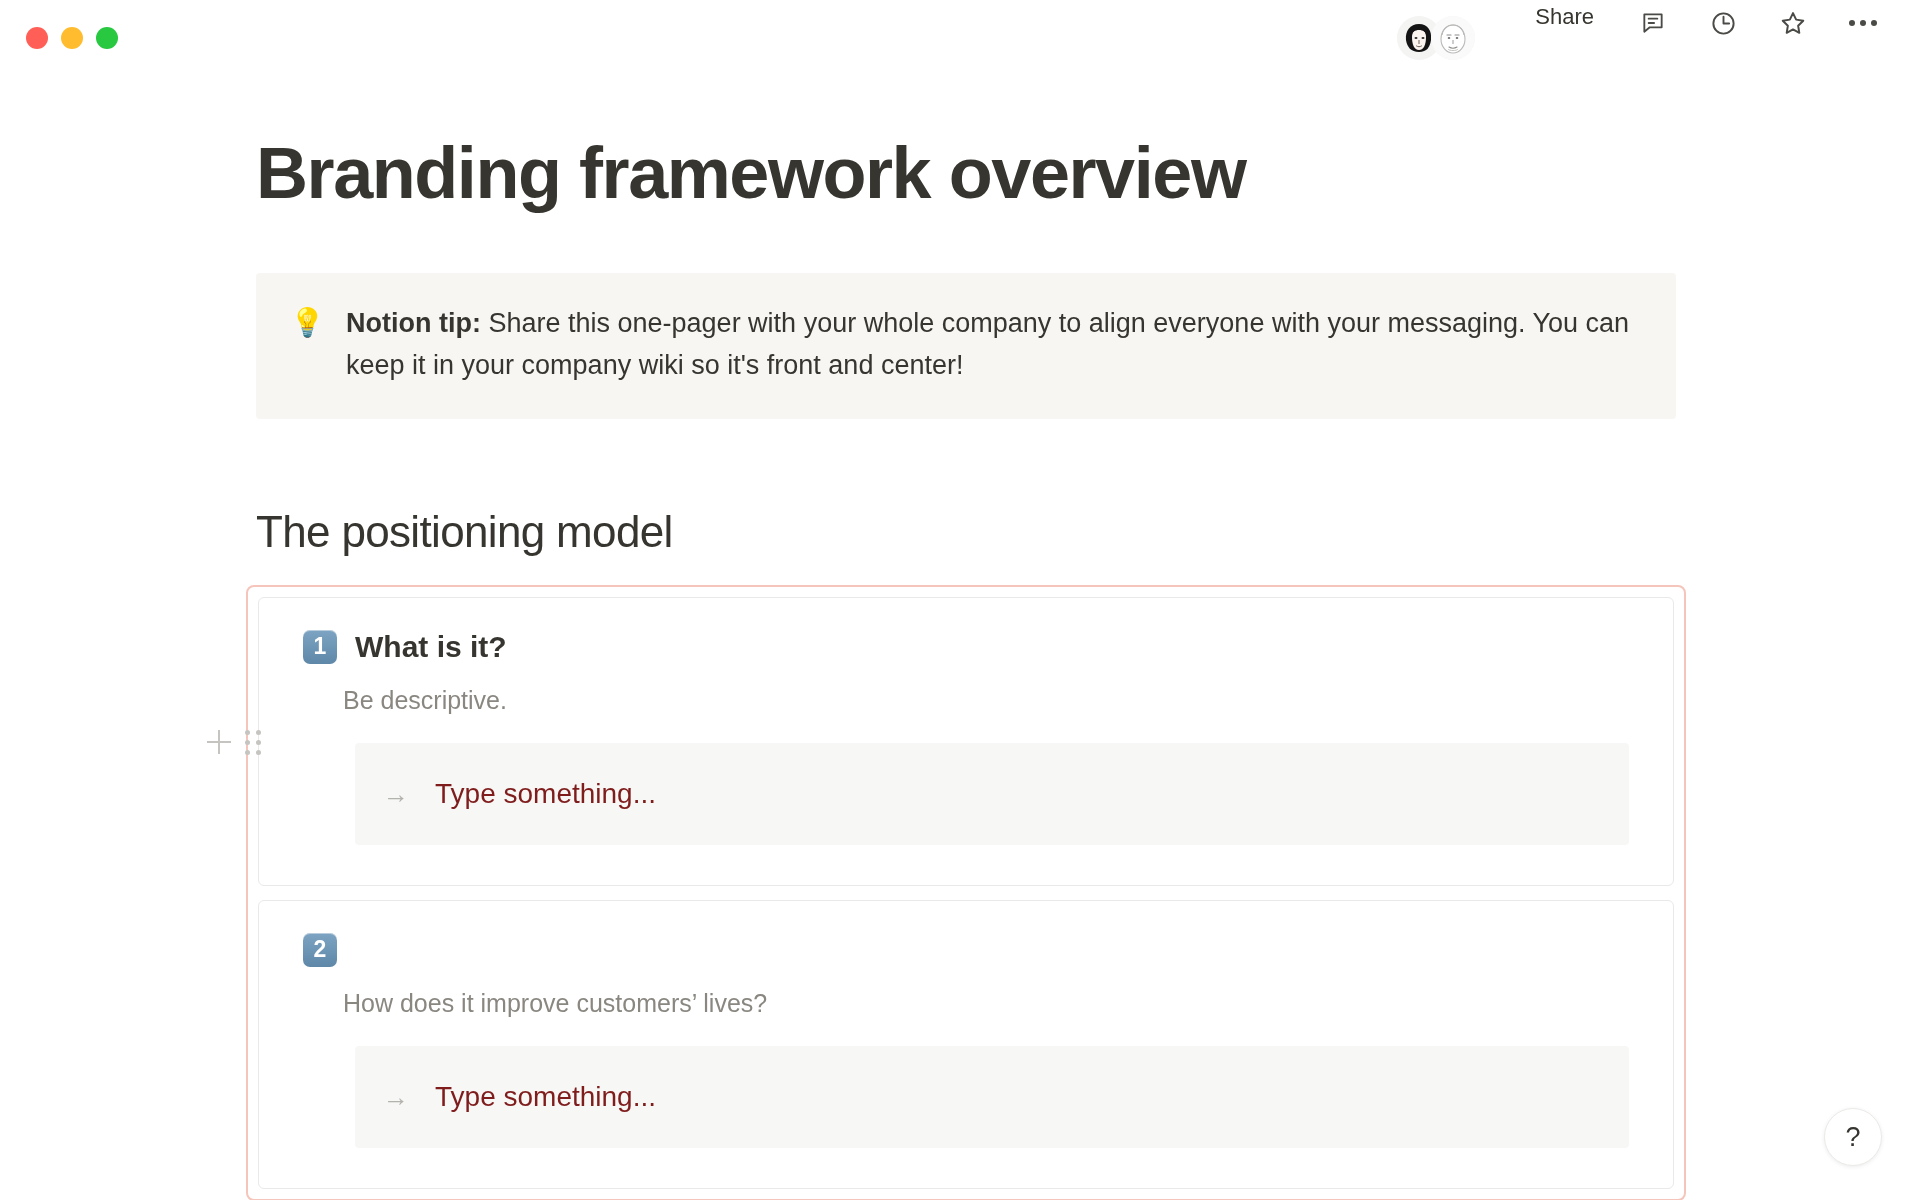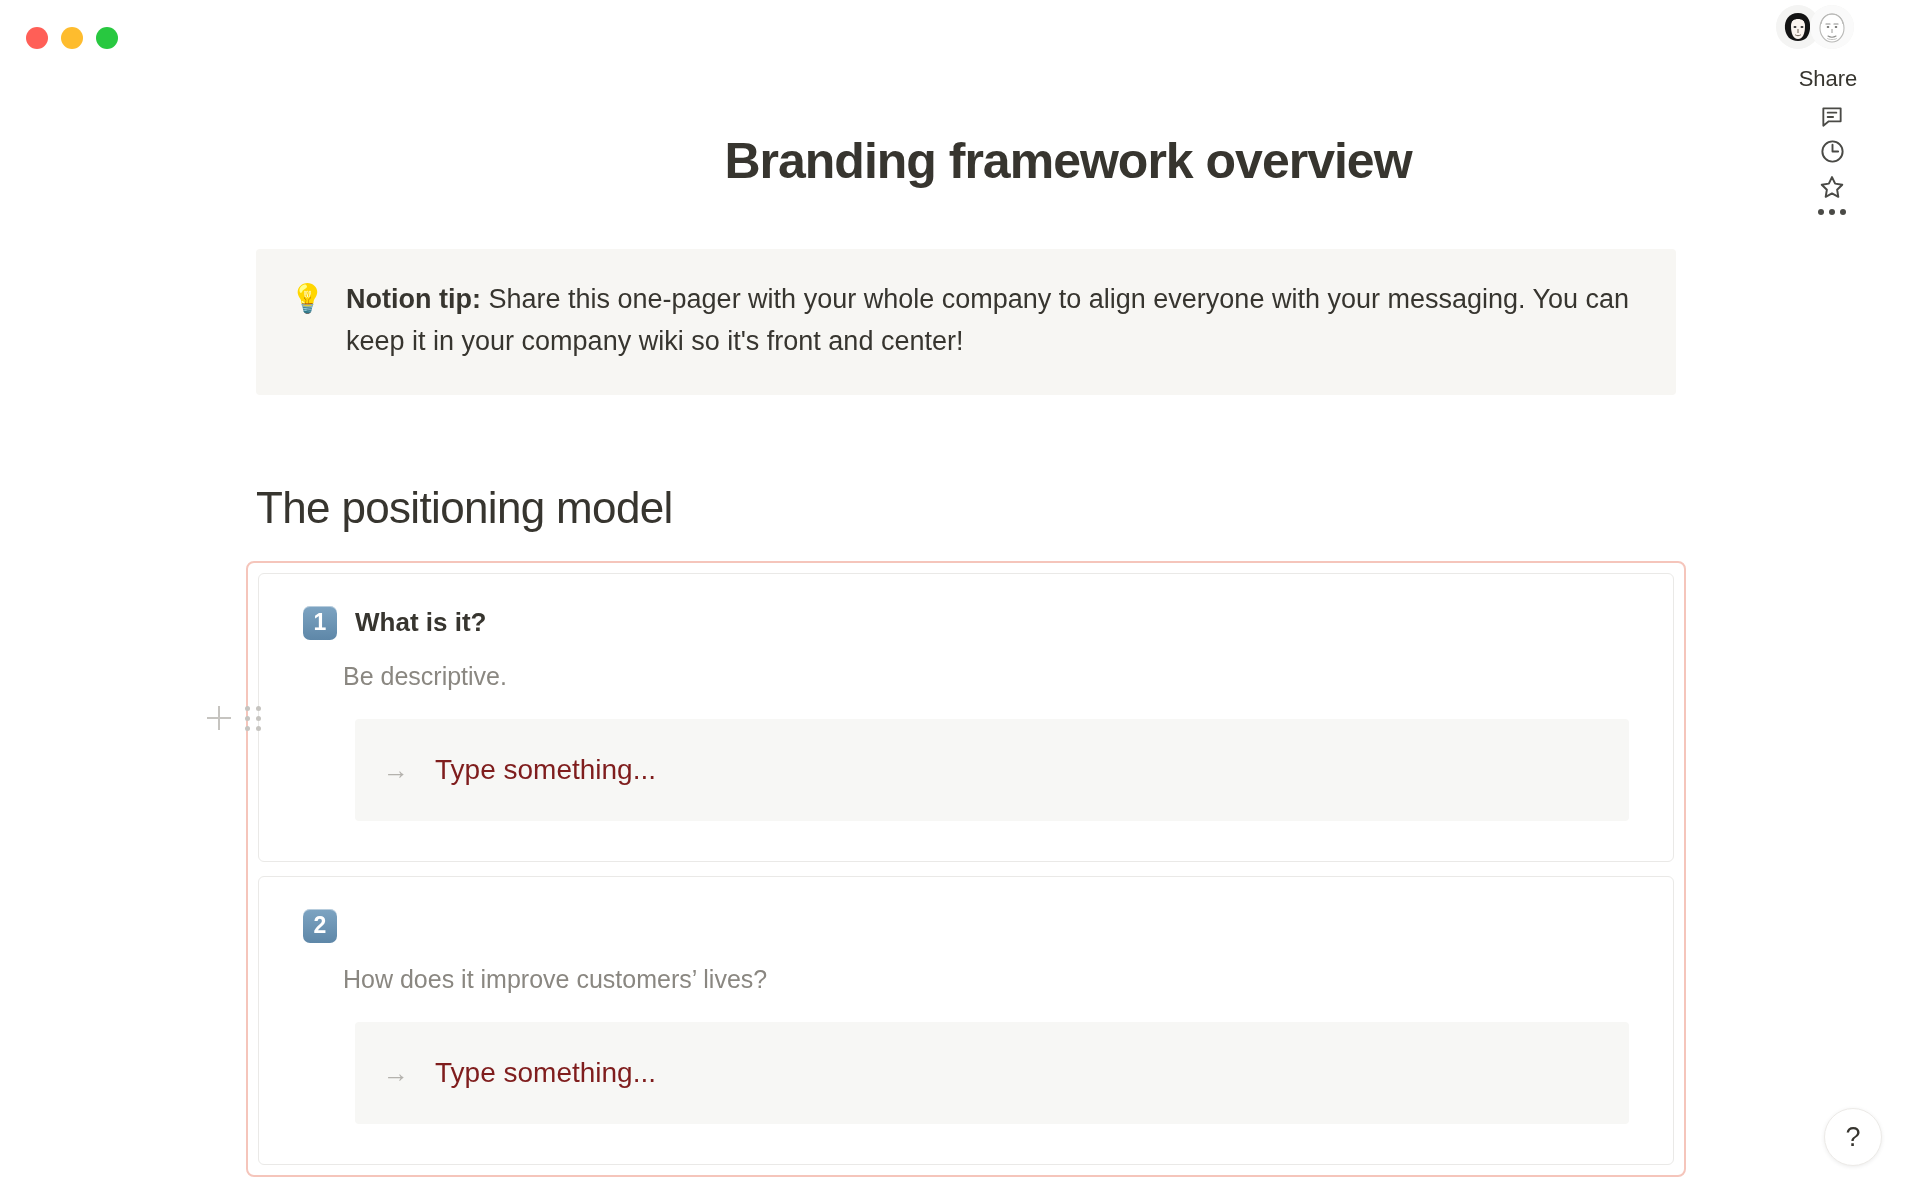--- a/index.html
+++ b/index.html
@@ -47,9 +47,7 @@
     top: 0;
     height: 76px;
     display: flex;
-    align-items: center;
-    gap: 8px;
-    flex-direction: column;
+    gap: 16px;
   }
 
   

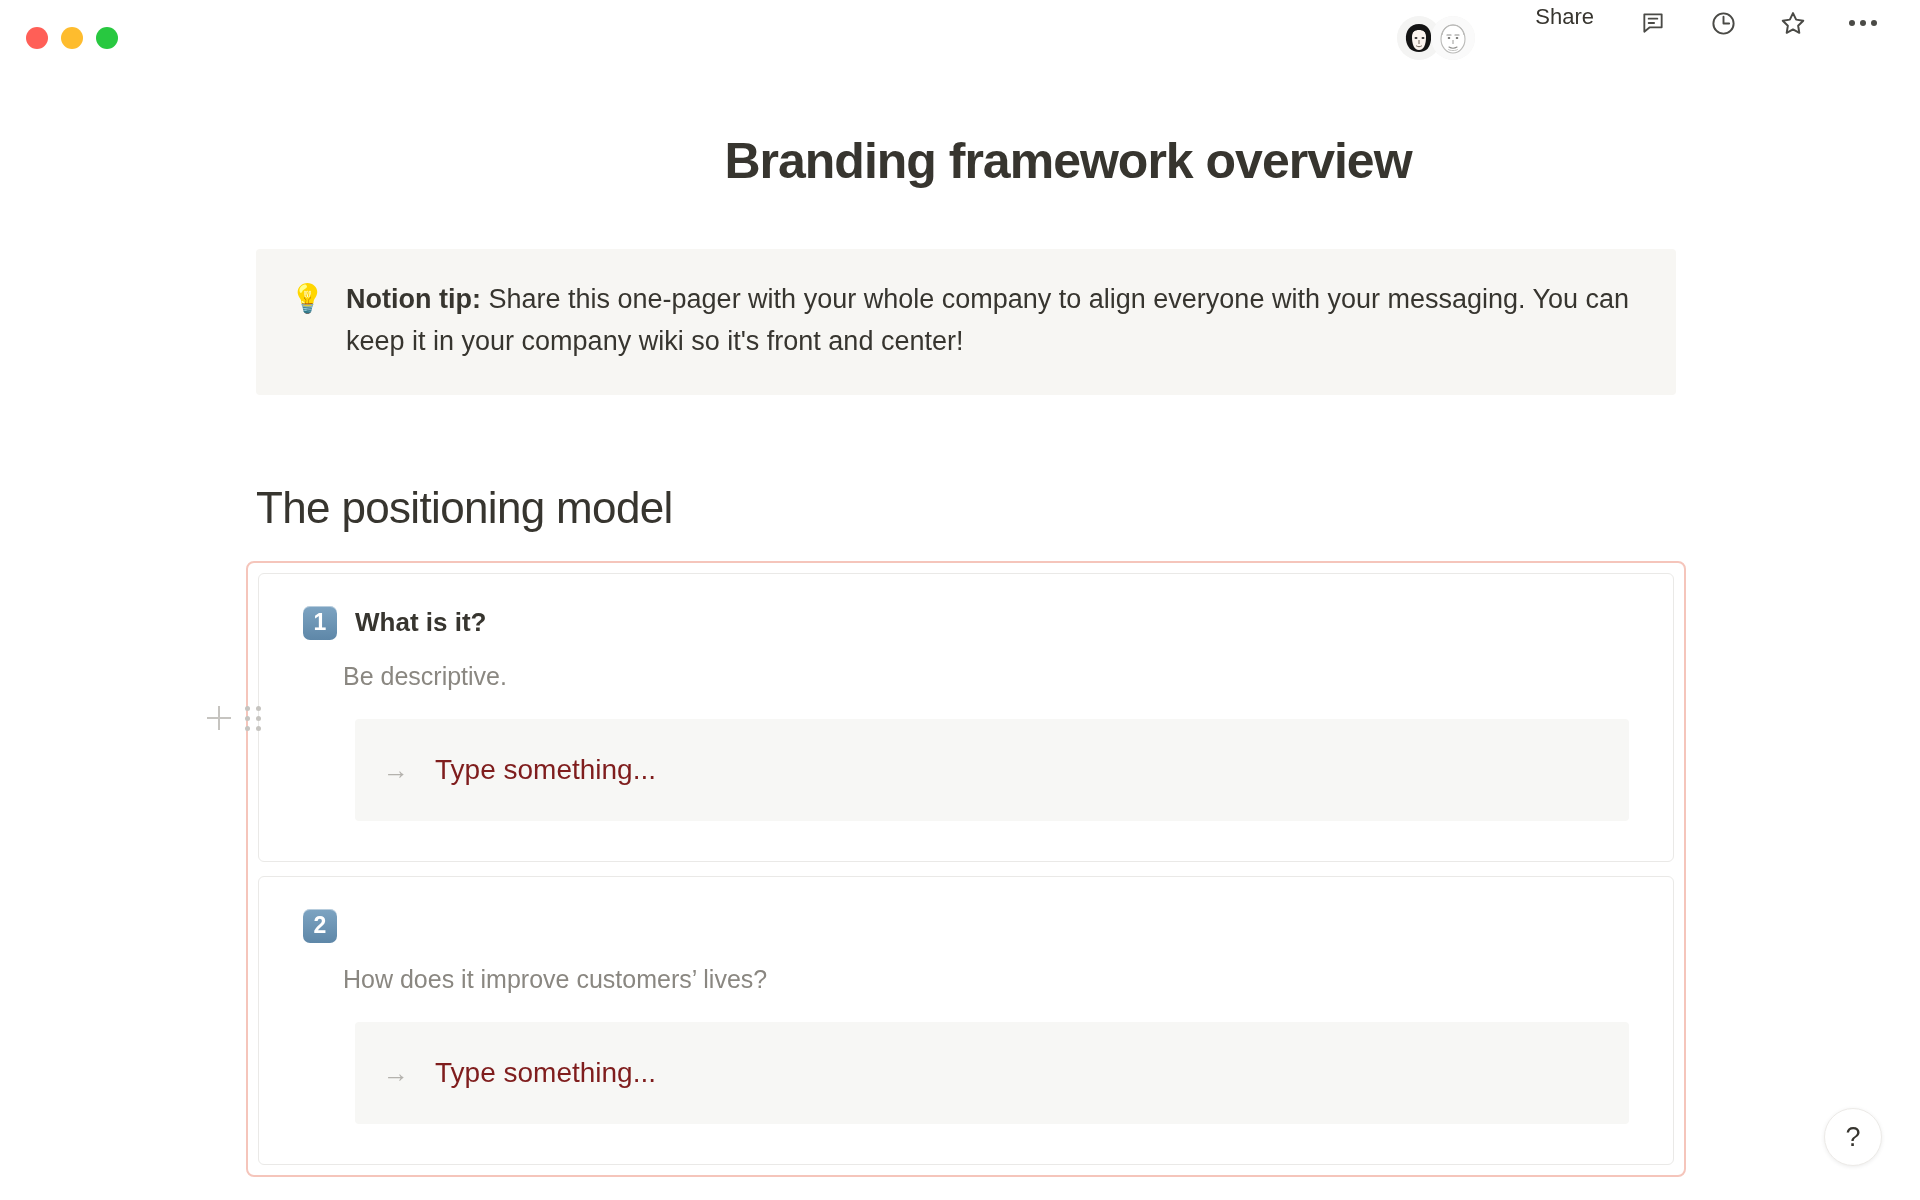--- a/index.html
+++ b/index.html
@@ -103,13 +103,12 @@
   }
 
   .page-title {
-    font-size: 50px;
+    font-size: 72px;
     font-weight: 700;
     letter-spacing: -0.02em;
     line-height: 1.1;
     color: #37352f;
     margin-top: 58px;
-    text-align: center;
   }
 
   

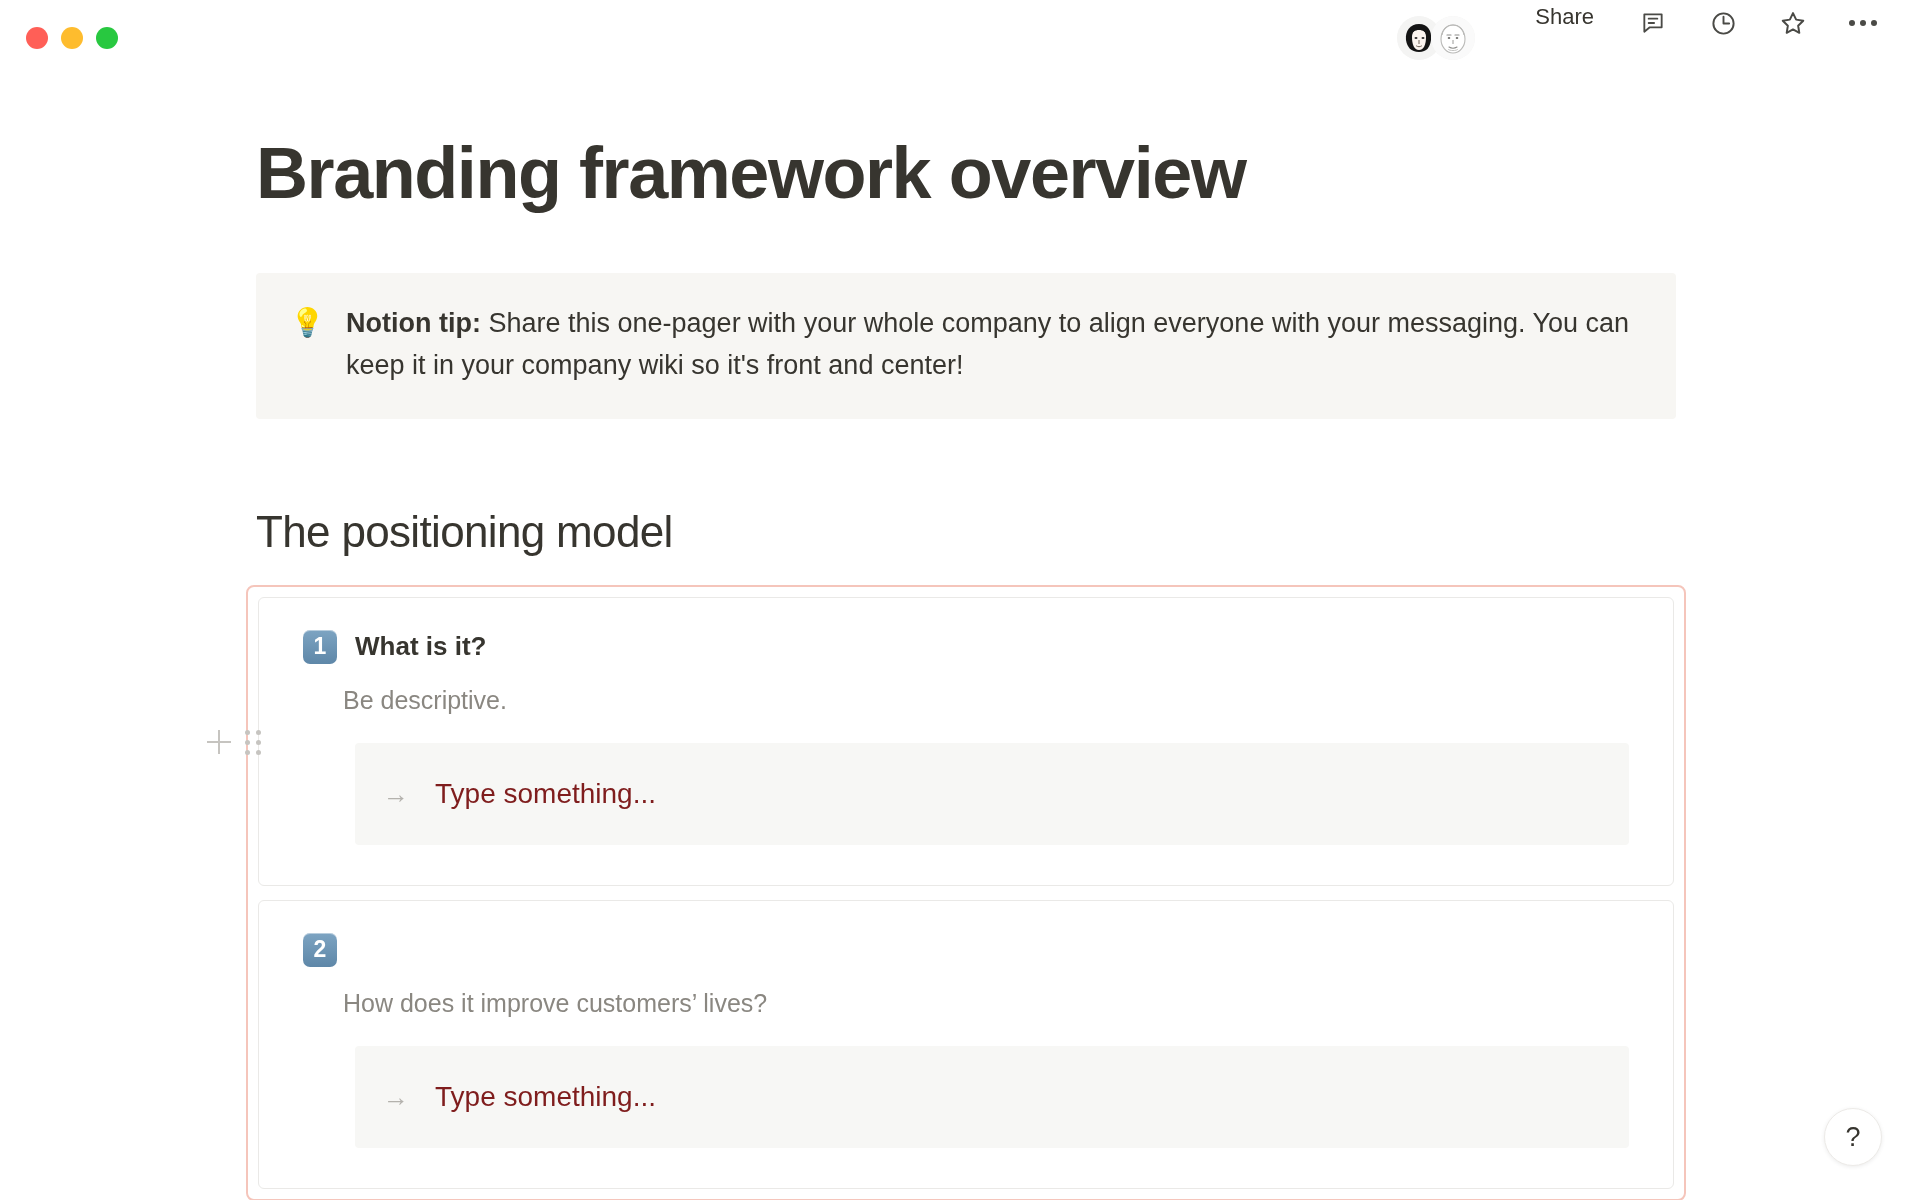--- a/index.html
+++ b/index.html
@@ -184,7 +184,7 @@
     line-height: 1;
   }
   .q-title {
-    font-size: 26px;
+    font-size: 30px;
     font-weight: 700;
     color: #37352f;
   }

